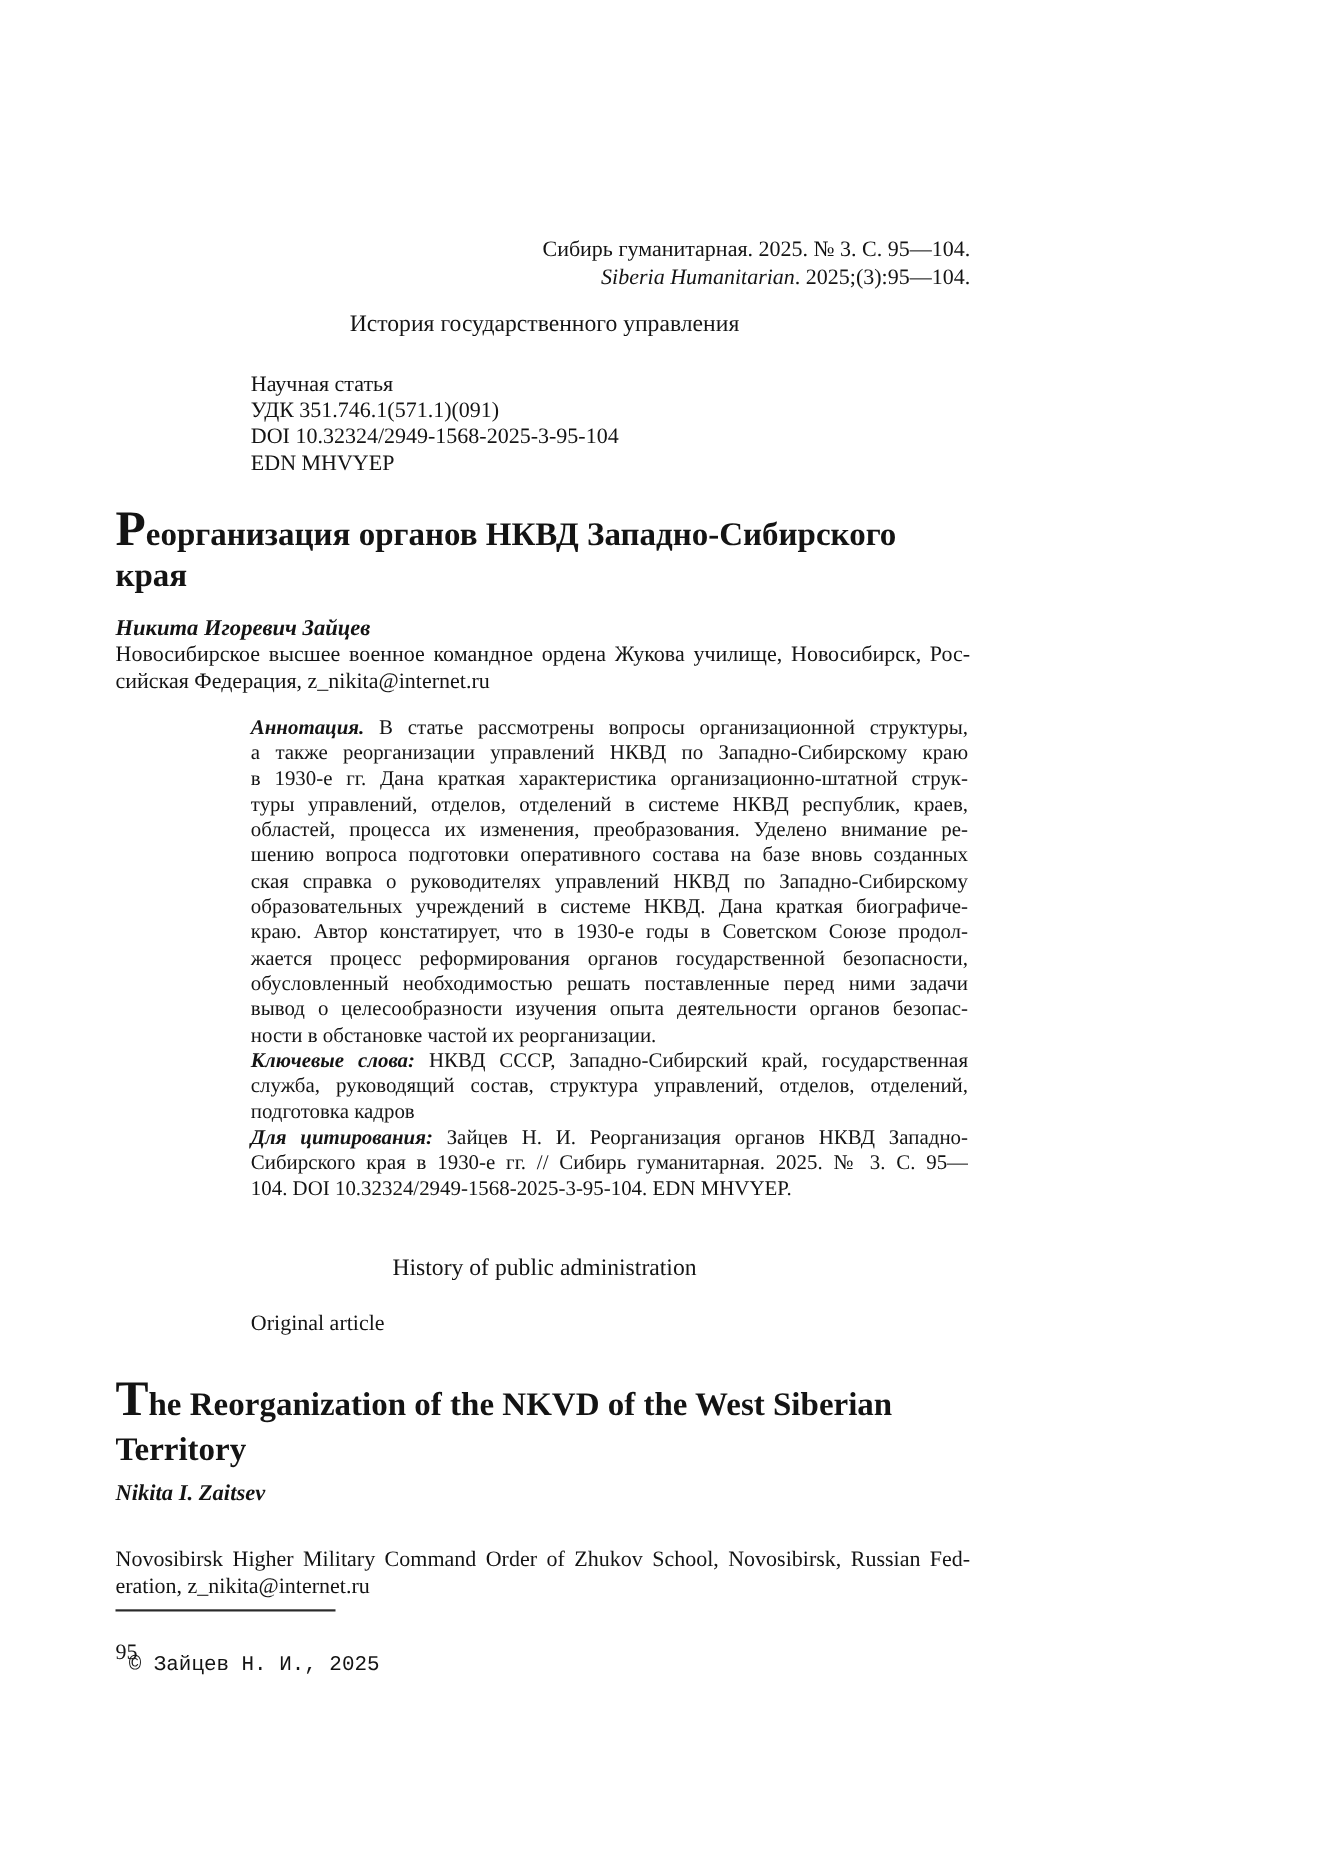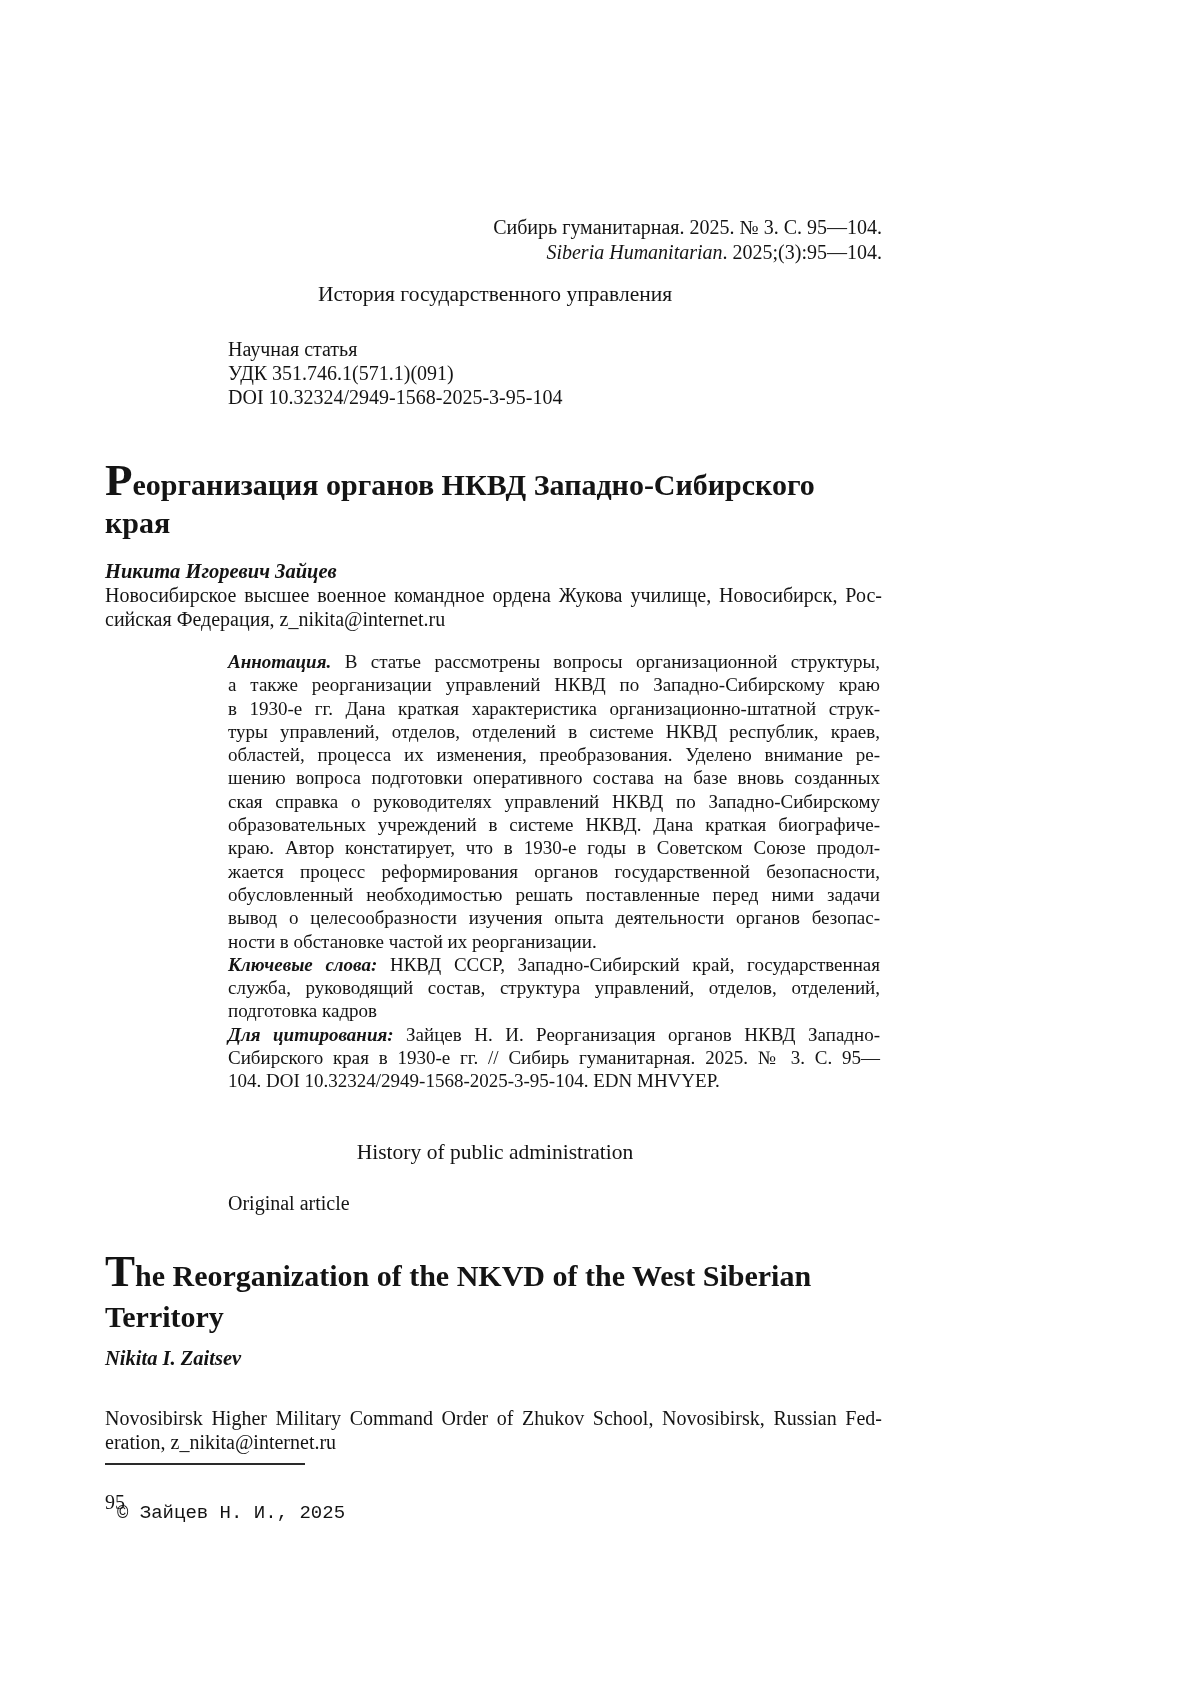--- a/index.html
+++ b/index.html
@@ -63,6 +63,7 @@
   <div>Научная статья</div>
   <div>УДК 351.746.1(571.1)(091)</div>
   <div>DOI 10.32324/2949-1568-2025-3-95-104</div>
+  <div>EDN MHVYEP</div>
 </div>
 
 <div class="abs title-block title-ru">

